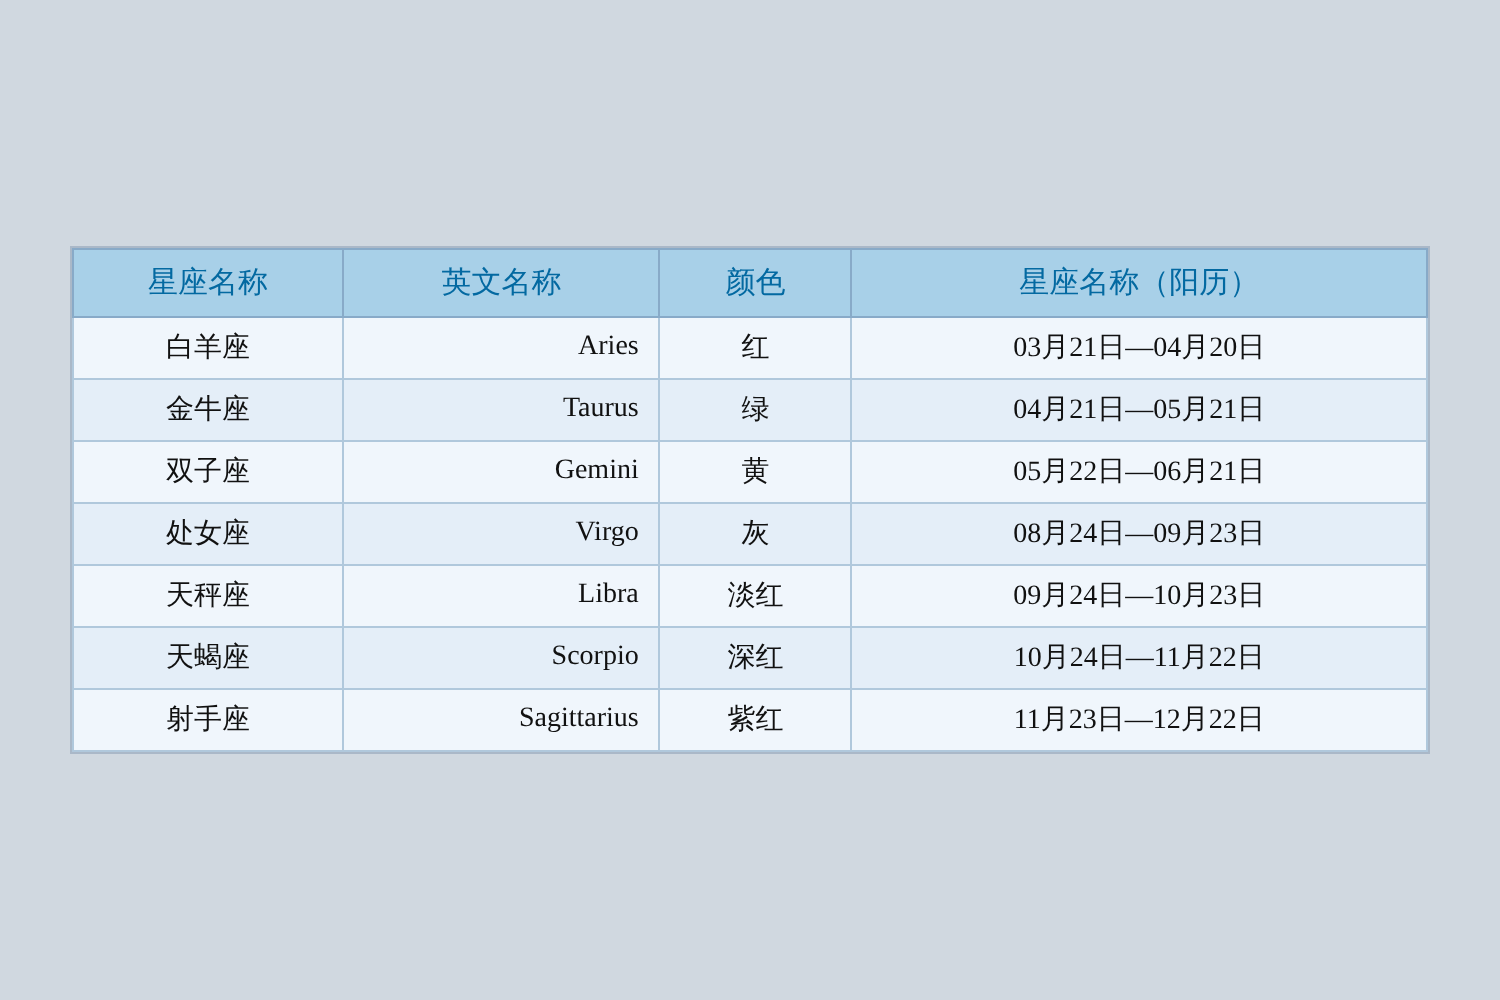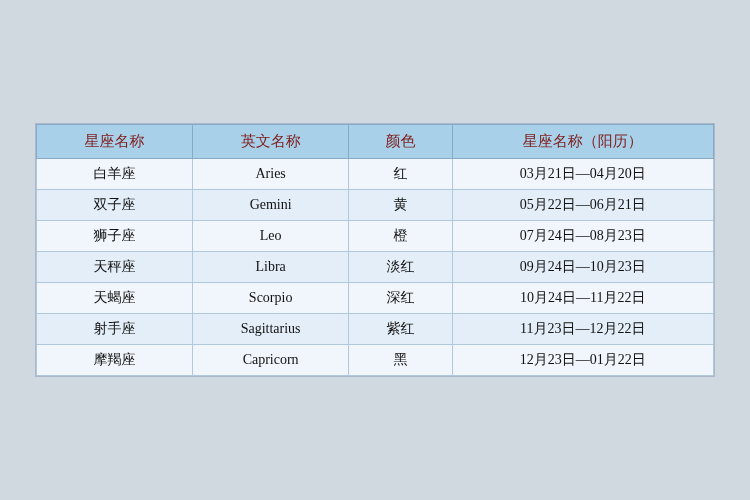--- a/index.html
+++ b/index.html
@@ -36,10 +36,10 @@
 
     thead th {
       border: 1px solid #88aac8;
-      padding: 7px 14px;
+      padding: 7px 4px;
       text-align: center;
       font-weight: normal;
-      color: #7f1d1d;
+      color: #0369a1;
       font-size: 15px;
     }
 

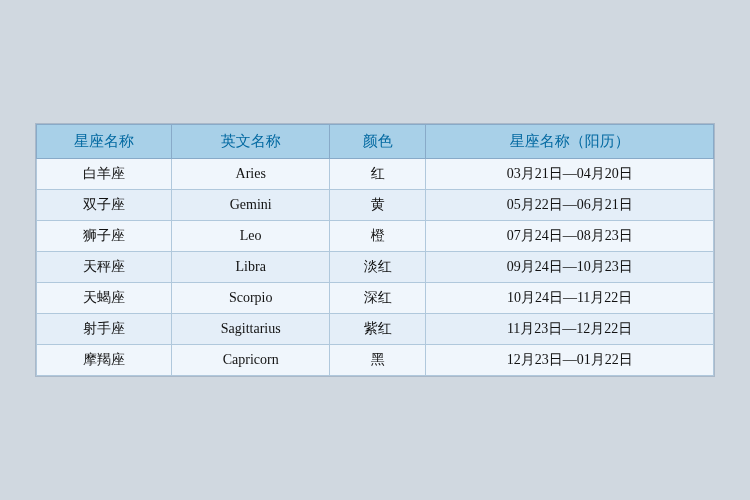--- a/index.html
+++ b/index.html
@@ -65,6 +65,7 @@
 
     tbody td:nth-child(2) {
       font-style: normal;
+      text-align: right;
     }
   </style>
 </head>

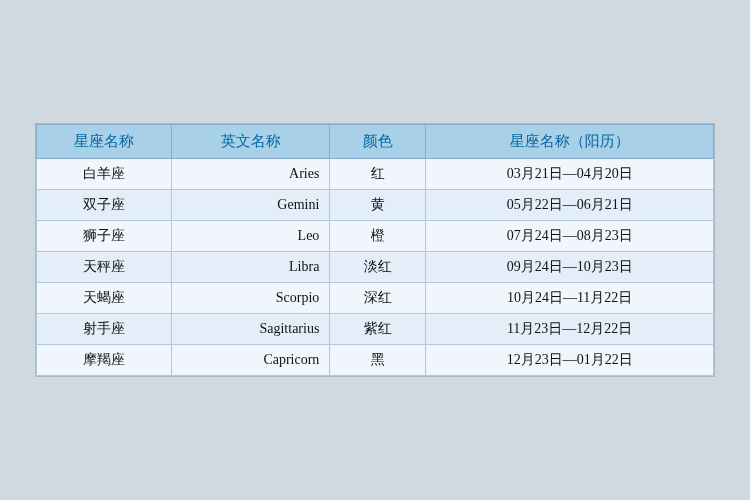--- a/index.html
+++ b/index.html
@@ -89,6 +89,12 @@
           <td>03月21日—04月20日</td>
         </tr>
         <tr>
+          <td>金牛座</td>
+          <td>Taurus</td>
+          <td>绿</td>
+          <td>04月21日—05月21日</td>
+        </tr>
+        <tr>
           <td>双子座</td>
           <td>Gemini</td>
           <td>黄</td>

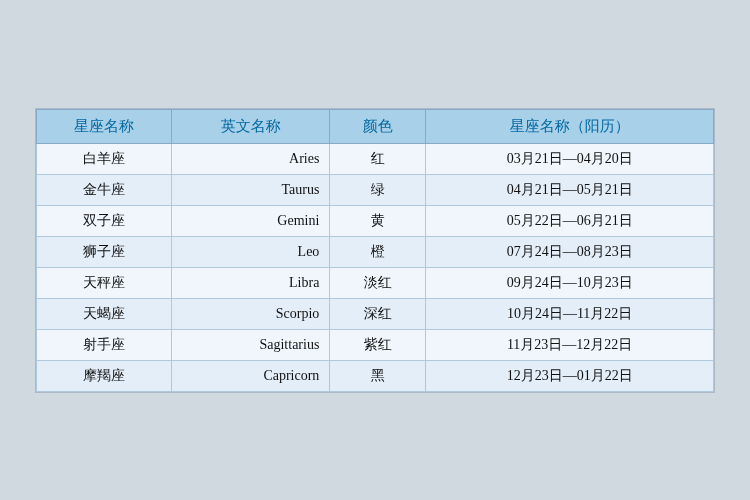--- a/index.html
+++ b/index.html
@@ -101,12 +101,6 @@
           <td>05月22日—06月21日</td>
         </tr>
         <tr>
-          <td>狮子座</td>
-          <td>Leo</td>
-          <td>橙</td>
-          <td>07月24日—08月23日</td>
-        </tr>
-        <tr>
           <td>天秤座</td>
           <td>Libra</td>
           <td>淡红</td>

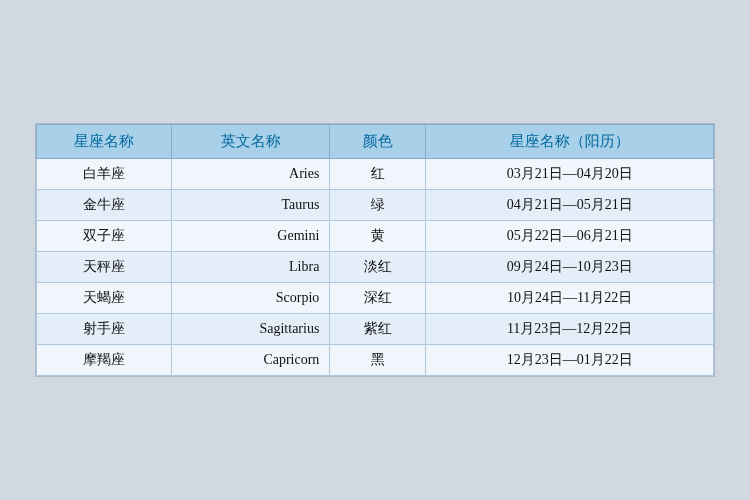--- a/index.html
+++ b/index.html
@@ -101,6 +101,12 @@
           <td>05月22日—06月21日</td>
         </tr>
         <tr>
+          <td>处女座</td>
+          <td>Virgo</td>
+          <td>灰</td>
+          <td>08月24日—09月23日</td>
+        </tr>
+        <tr>
           <td>天秤座</td>
           <td>Libra</td>
           <td>淡红</td>

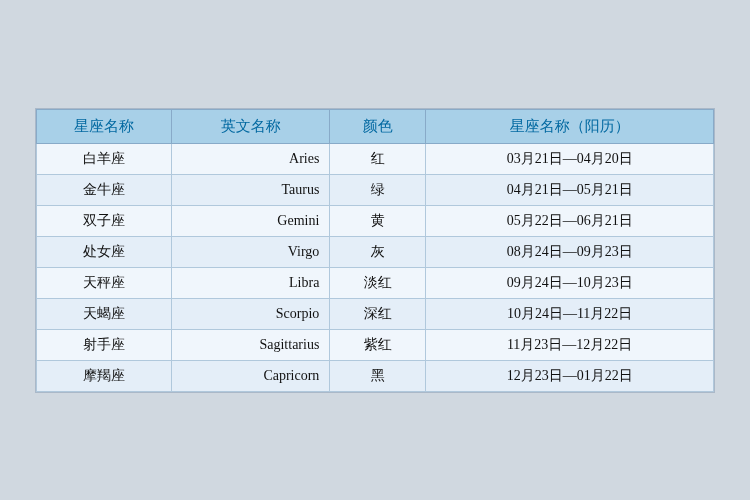--- a/index.html
+++ b/index.html
@@ -124,12 +124,6 @@
           <td>紫红</td>
           <td>11月23日—12月22日</td>
         </tr>
-        <tr>
-          <td>摩羯座</td>
-          <td>Capricorn</td>
-          <td>黑</td>
-          <td>12月23日—01月22日</td>
-        </tr>
       </tbody>
   </table>
 </div>

